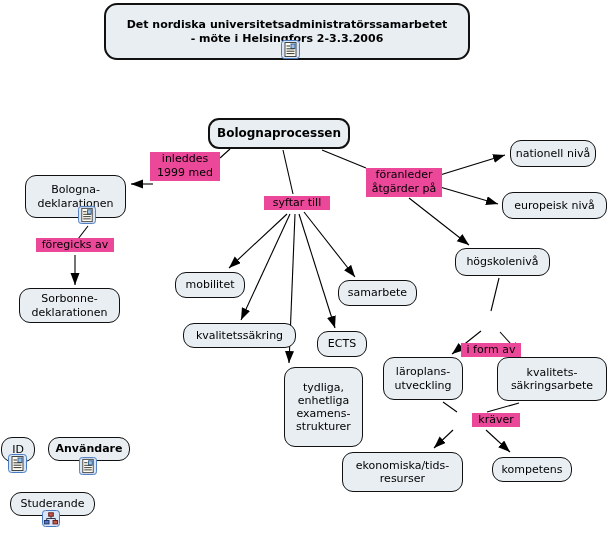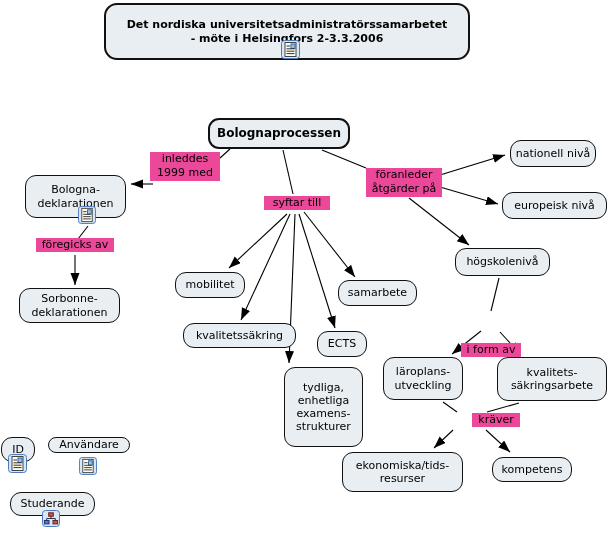--- a/index.html
+++ b/index.html
@@ -143,7 +143,7 @@
     </svg>
   </span>
 
-  <div class="node" style="left:48px; top:437px; width:82px; height:16px;">Användare</div>
+  <div class="node" style="left:48px; top:437px; width:82px; height:24px;font-weight:bold;">Användare</div>
   <span class="res-icon" style="left:79px; top:457px;">
     <svg width="18" height="18" viewBox="0 0 19 19">
       <rect x="0.5" y="0.5" width="18" height="18" rx="3" fill="#d8e6f8" stroke="#4a7abf"></rect>

